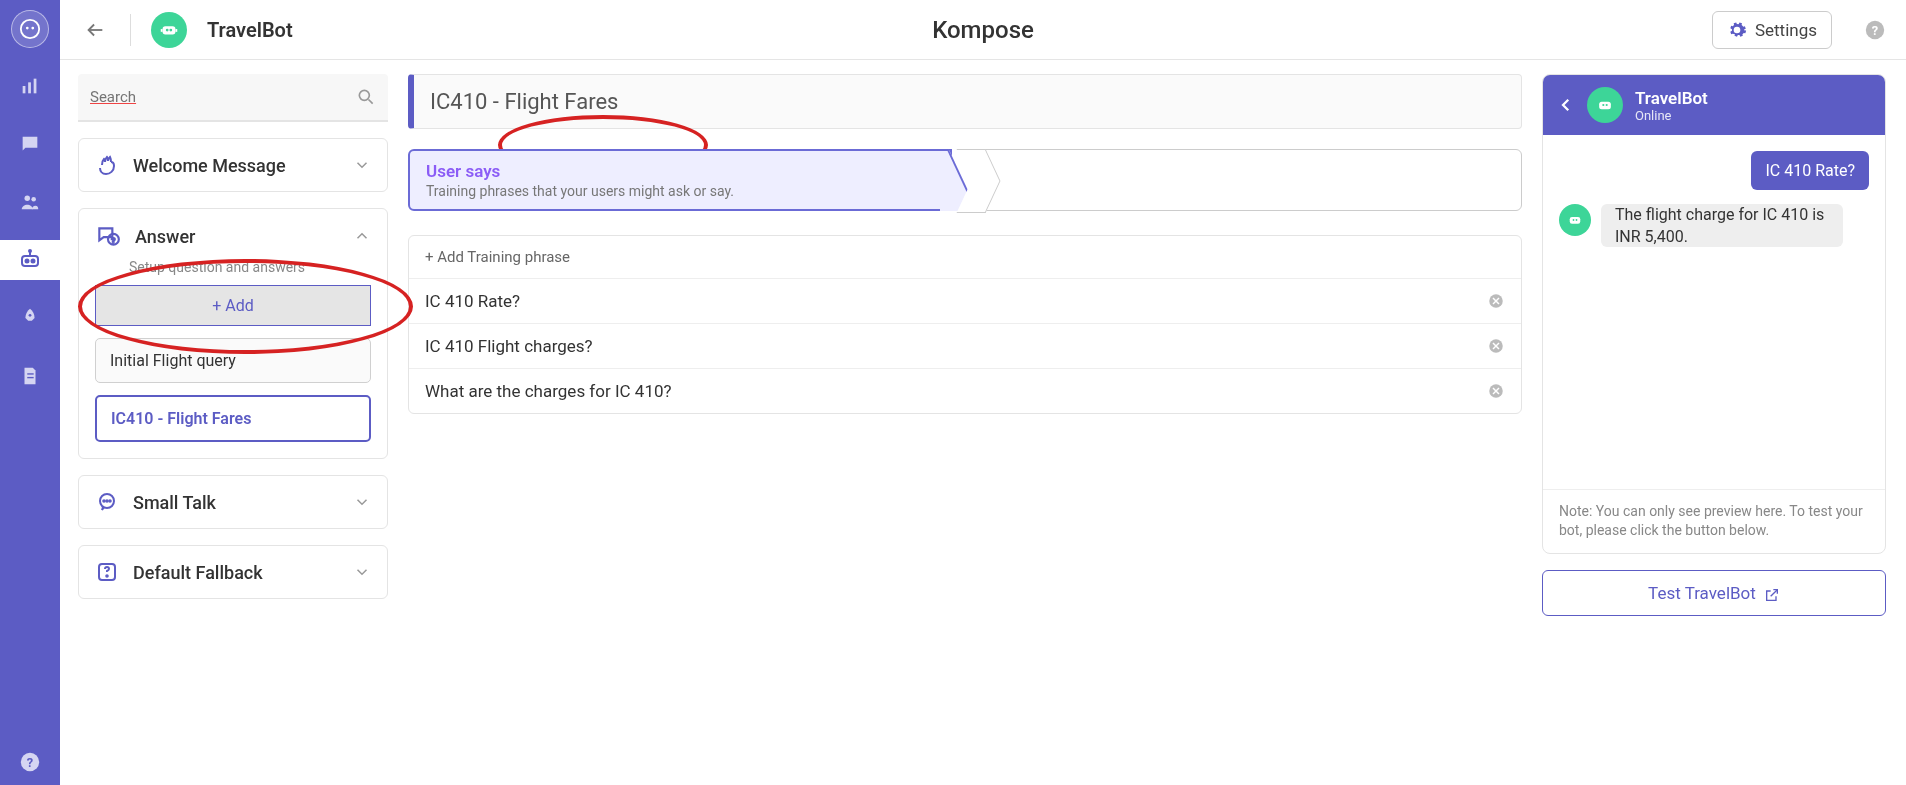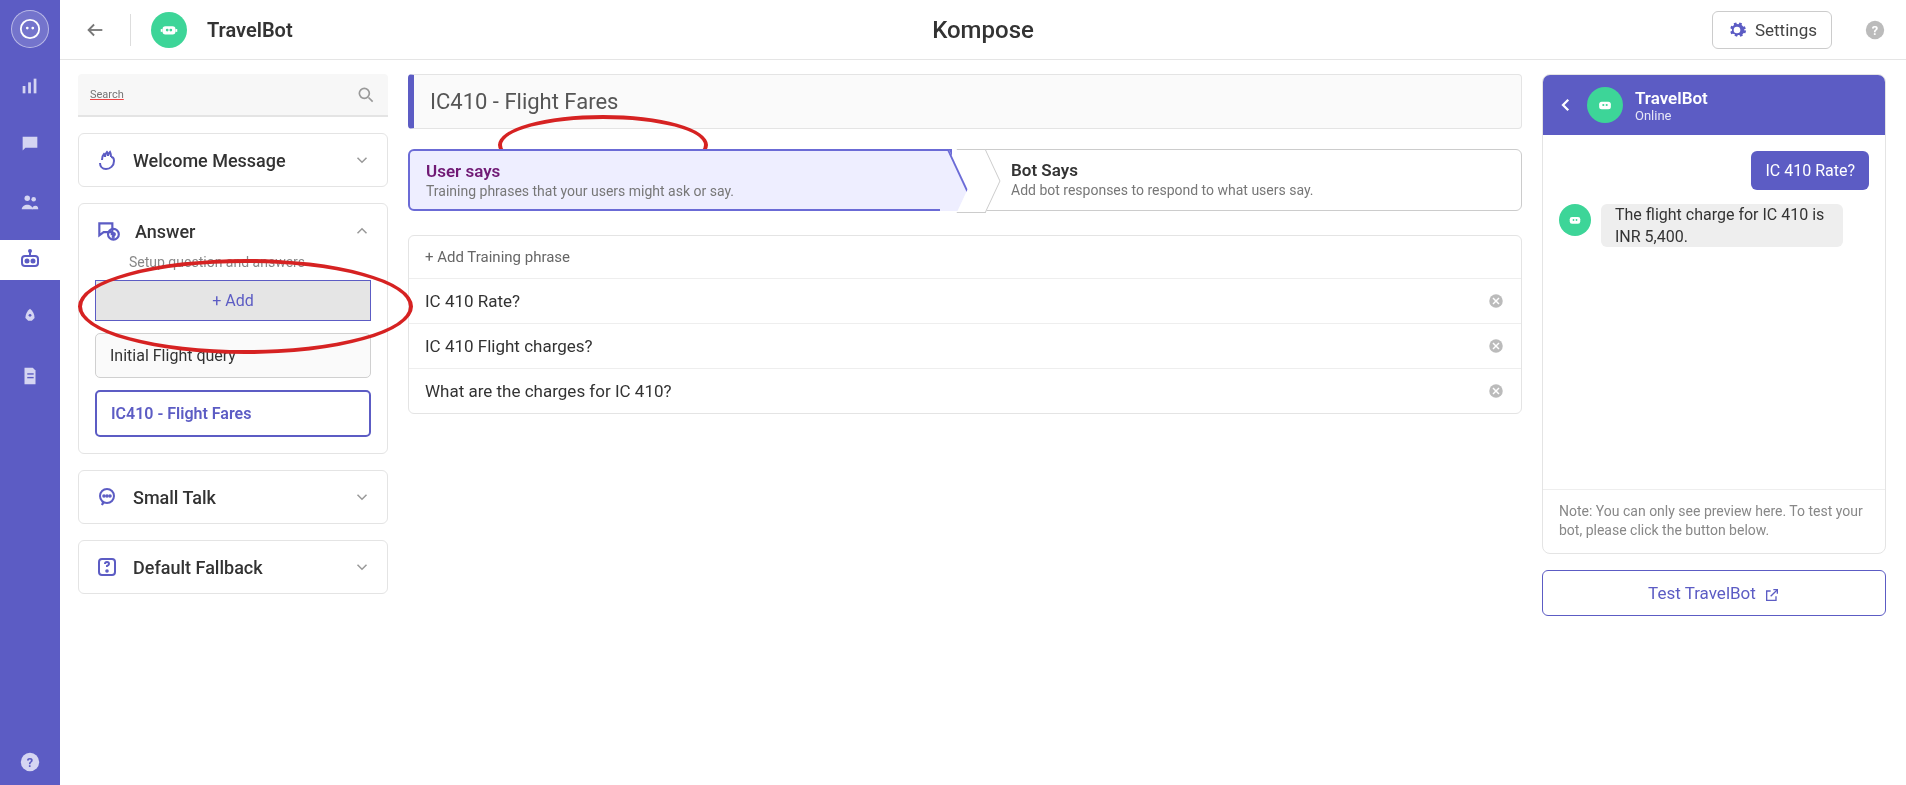--- a/index.html
+++ b/index.html
@@ -27,7 +27,7 @@
   
   .sidepanel { width:310px; display:flex; flex-direction:column; gap:16px; }
   .searchbox { position:relative; border-bottom:2px solid #e4e4e4; background:#f7f7f7; border-radius:4px 4px 0 0; }
-  .searchbox input { width:100%; border:none; background:transparent; padding:14px 40px 14px 12px; font-size:11px; color:#ef4444; outline:none;text-decoration:underline; }
+  .searchbox input { width:100%; border:none; background:transparent; padding:14px 40px 14px 12px; font-size:15px; color:#ef4444; outline:none;text-decoration:underline; }
   .searchbox .sicon { position:absolute; right:12px; top:50%; transform:translateY(-50%); color:#999; }
   .card { border:1px solid #e4e4e4; border-radius:6px; background:#fff; }
   .card-header { display:flex; align-items:center; padding:14px 16px; gap:14px; }

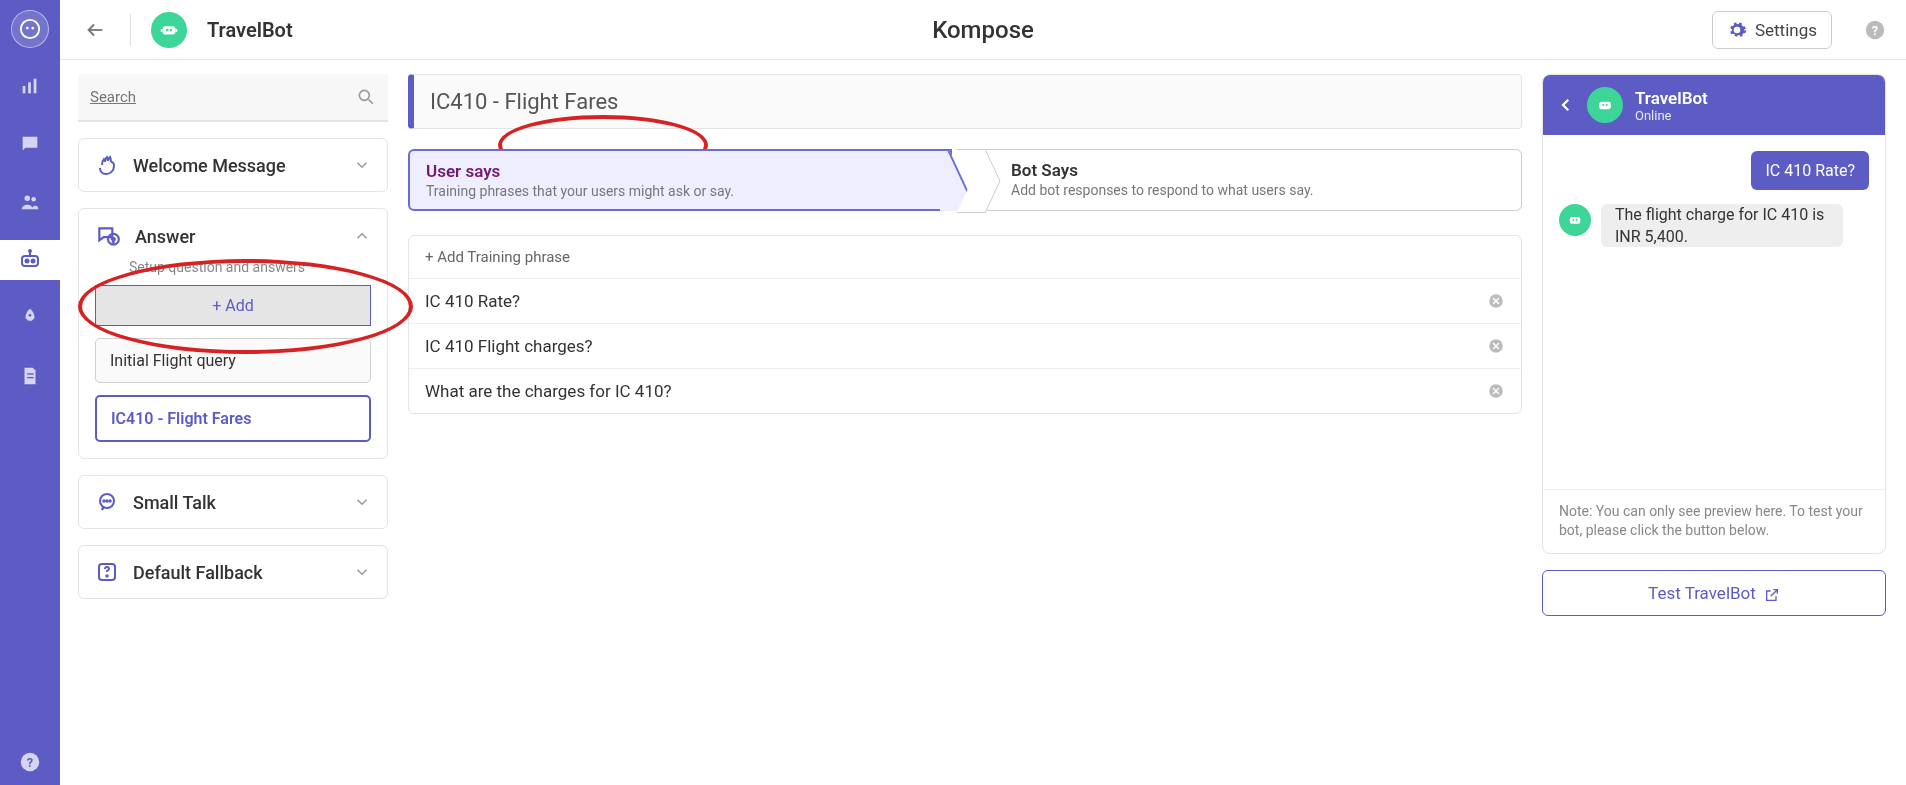--- a/index.html
+++ b/index.html
@@ -52,7 +52,7 @@
   .arrow-notch-bot { position:absolute; left:-1px; top:-1px; bottom:-1px; width:20px; }
   .arrow-notch-bot::before { content:""; display:block; width:28px; height:50%; border-top:1px solid #ccc; border-right:1px solid #ccc; transform: skewX(25deg) translateX(-16px); background:#fff; }
   .arrow-notch-bot::after { content:""; display:block; width:28px; height:50%; border-bottom:1px solid #ccc; border-right:1px solid #ccc; transform: skewX(-25deg) translateX(-16px); background:#fff; }
-  .step-tab .t1 { font-size:17px; font-weight:600; color:#701a75; }
+  .step-tab .t1 { font-size:17px; font-weight:600; color:#8b5cf6; }
   .step-tab.bot .t1 { color:#333; }
   .step-tab .t2 { font-size:14px; color:#777; margin-top:2px; }
   .training-box { margin-top:24px; border:1px solid #e4e4e4; border-radius:6px; overflow:hidden; }

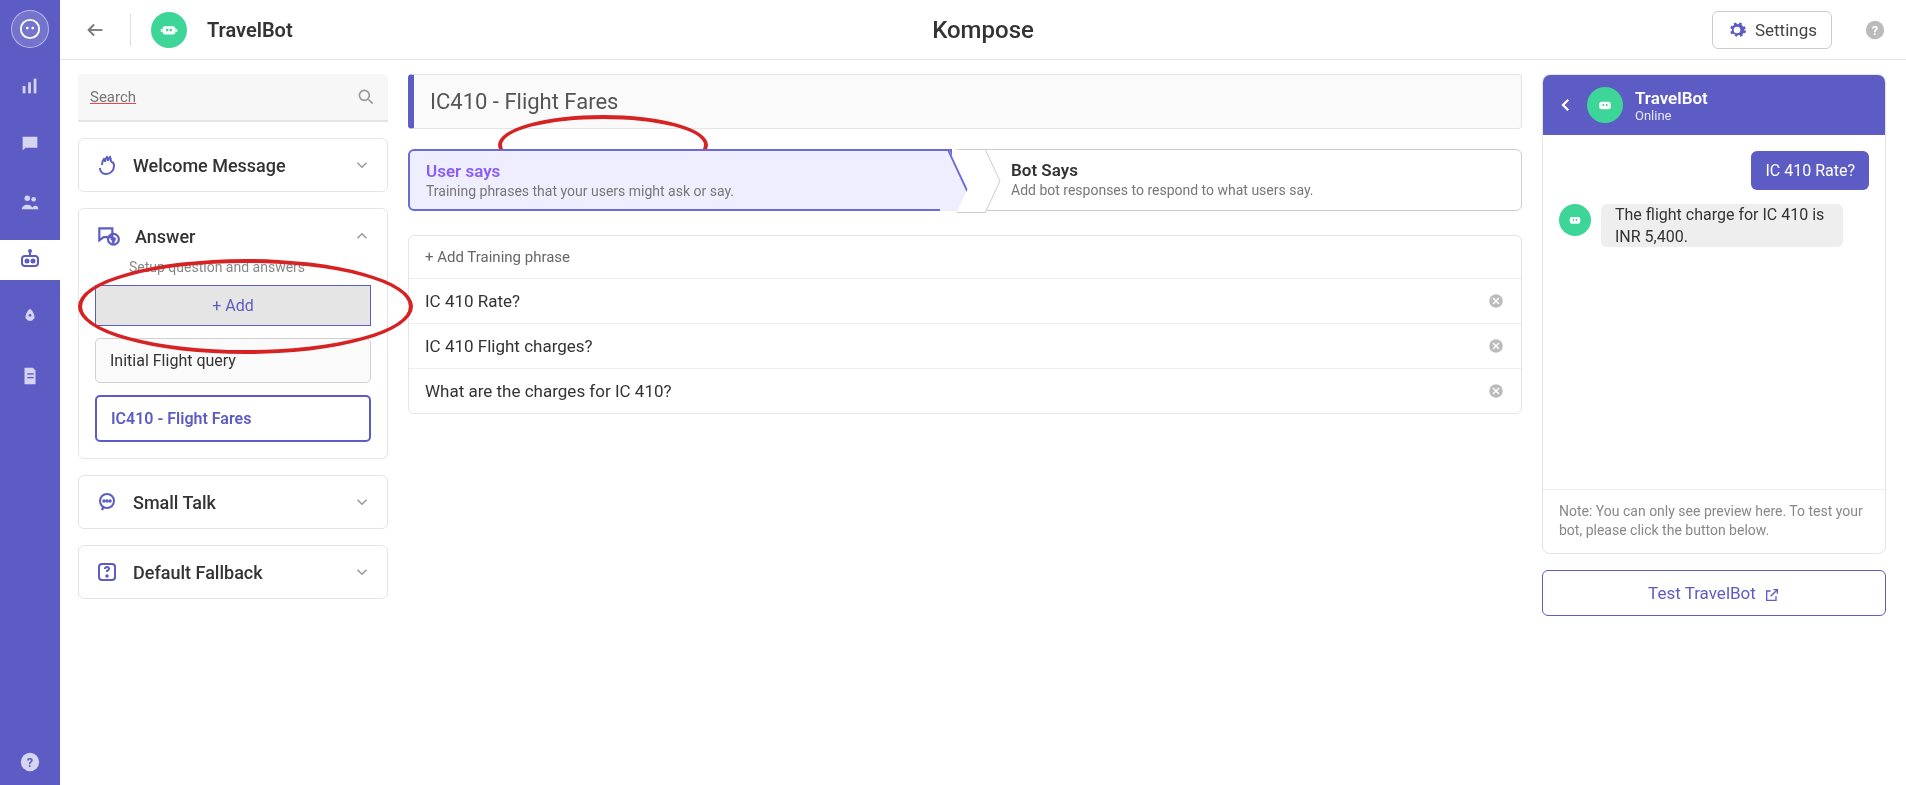--- a/index.html
+++ b/index.html
@@ -289,10 +289,6 @@
           </div>
           <div class="step-tab bot" style="position:relative;">
             <div class="arrow-notch-bot"></div>
-            <div style="padding-left:14px;">
-              <div class="t1">Bot Says</div>
-              <div class="t2">Add bot responses to respond to what users say.</div>
-            </div>
           </div>
         </div>
 

